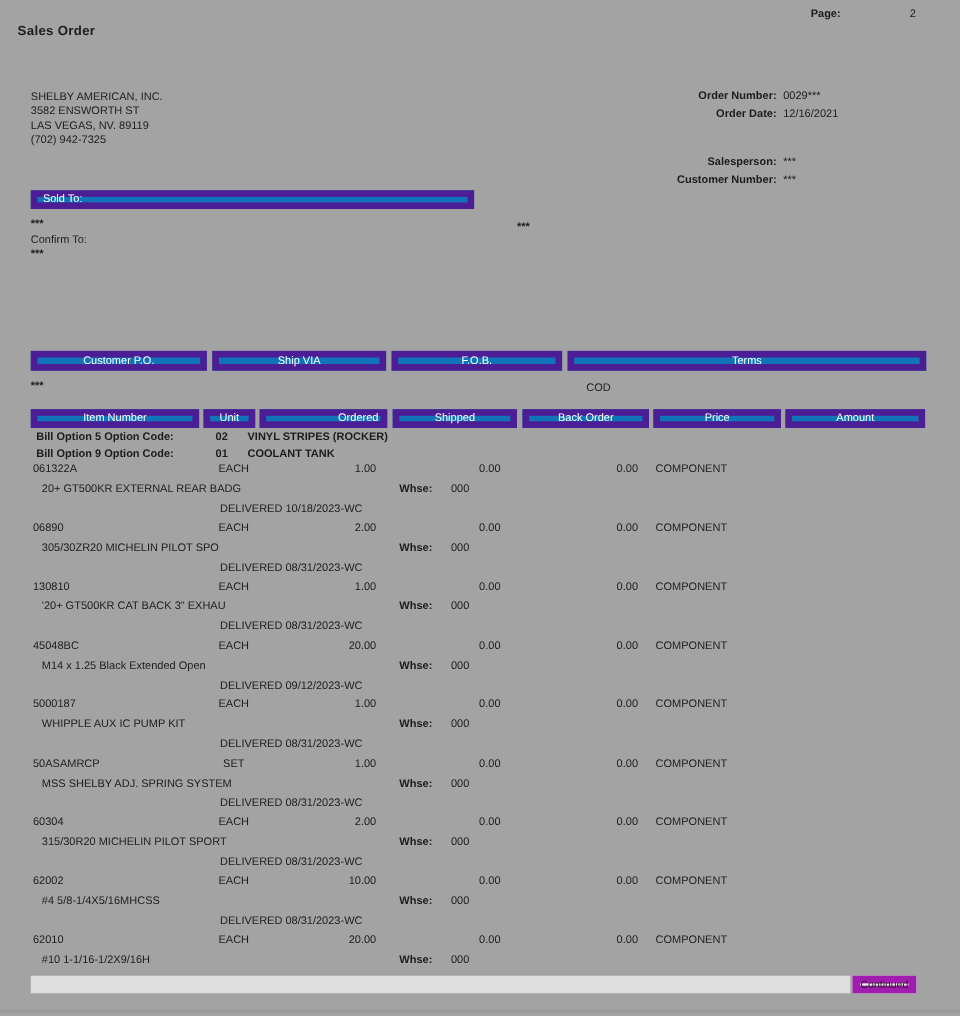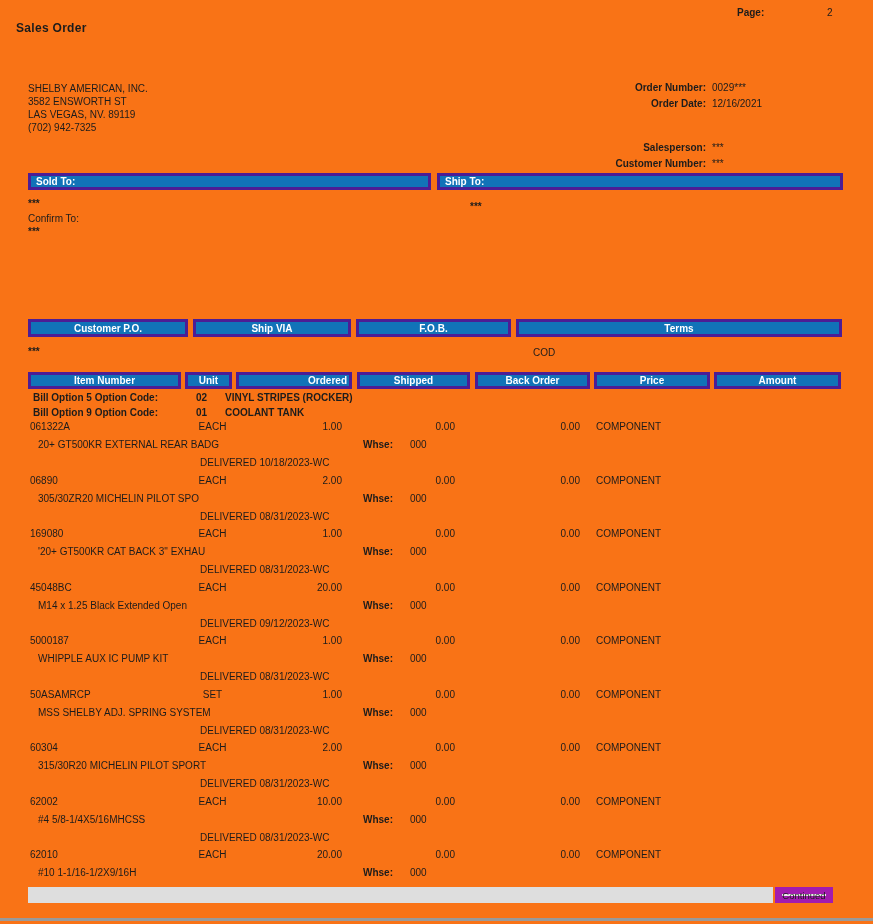--- a/index.html
+++ b/index.html
@@ -4,7 +4,7 @@
 <style>
   html,body{margin:0;padding:0;background:#fff;}
   .page{
-    position:relative;width:873px;height:924px;background:#f97316;
+    position:relative;width:873px;height:924px;background:#a3a3a3;
     font-family:"Liberation Sans","DejaVu Sans",sans-serif;
     color:#1c1c1c;font-size:10px;overflow:hidden;
   }

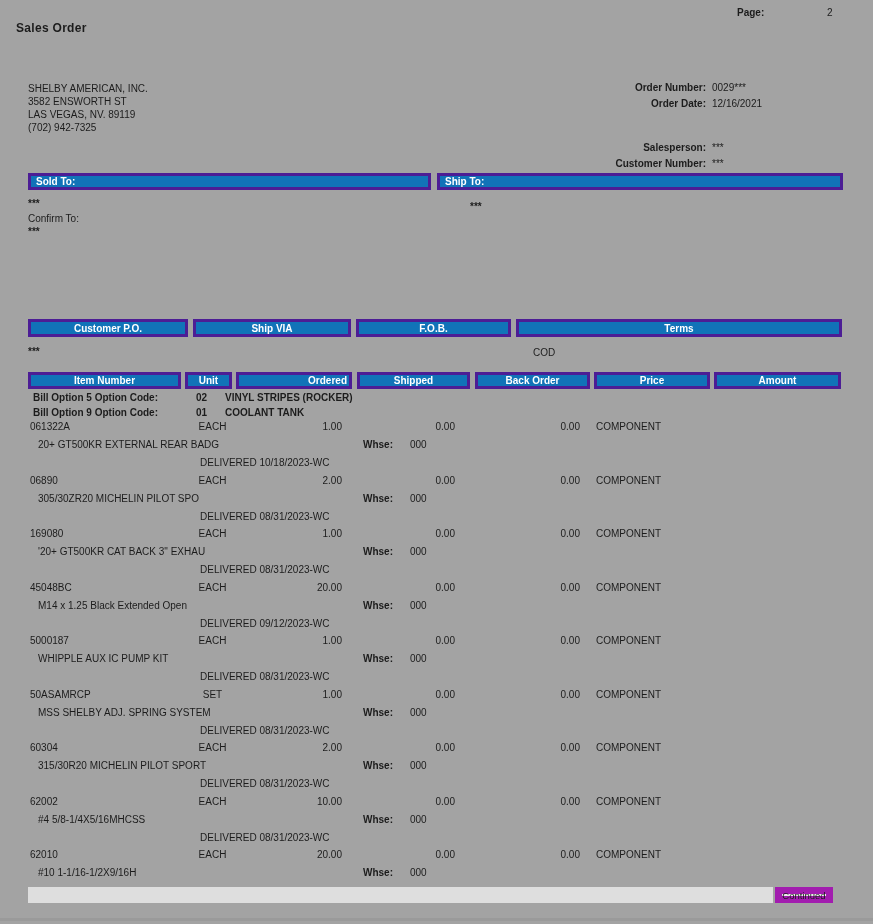--- a/index.html
+++ b/index.html
@@ -22,7 +22,7 @@
   .meta-label{left:506px;}
   
   .bluebar{
-    background:#1173b8;border:3px solid #4c1d95;color:#fff;font-weight:bold;
+    background:#1173b8;border:6px solid #4c1d95;color:#fff;font-weight:normal;
     box-sizing:border-box;display:flex;align-items:center;
   }
   .soldto-bar{top:173px;left:28px;width:403px;height:17px;padding-left:5px;}

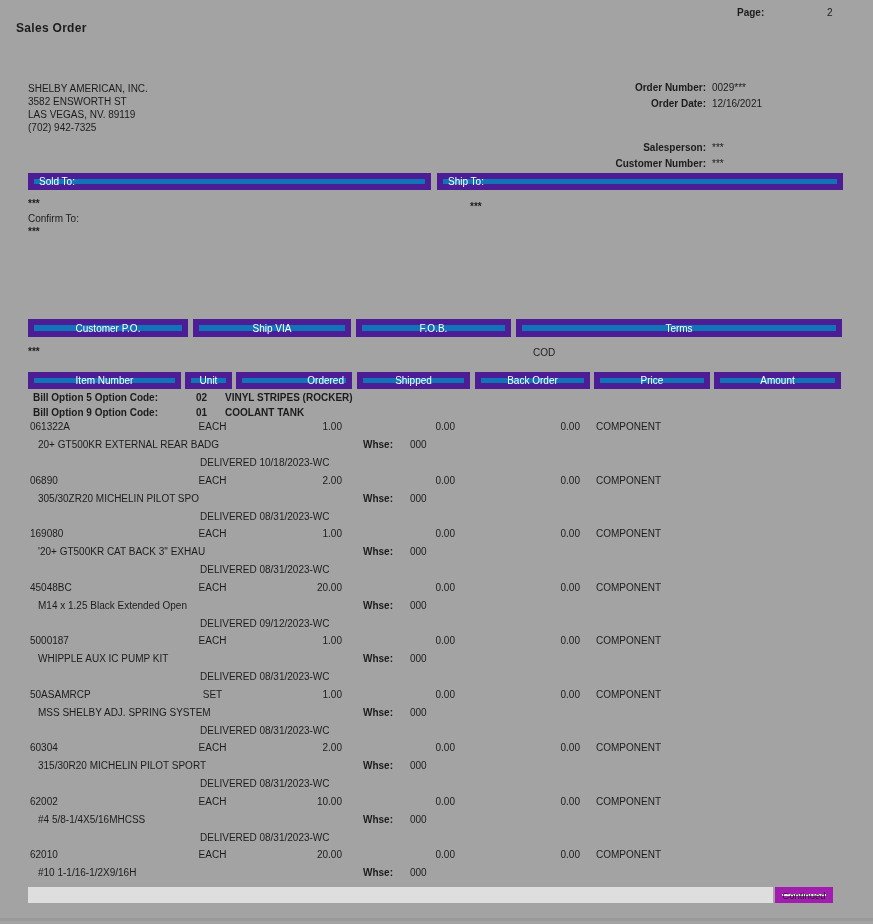--- a/index.html
+++ b/index.html
@@ -99,7 +99,6 @@
   <div class="abs meta-val mrow4">***</div>
 
   <div class="abs bluebar soldto-bar">Sold To:</div>
-  <div class="abs bluebar shipto-bar">Ship To:</div>
   <div class="abs soldto-val">***</div>
   <div class="abs shipto-val">***</div>
   <div class="abs confirm-label">Confirm To:</div>

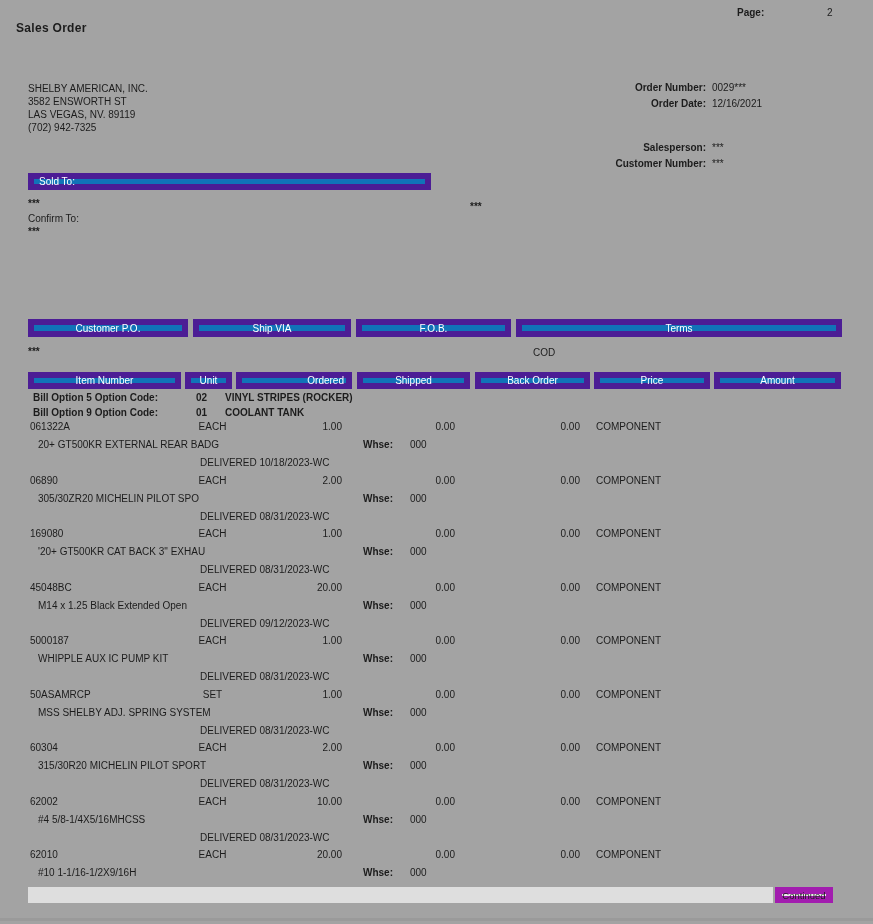--- a/index.html
+++ b/index.html
@@ -172,7 +172,7 @@
 
     <div class="item-row">
       <div class="ln l1">
-        <span class="cell c-item">169080</span>
+        <span class="cell c-item">130810</span>
         <span class="cell c-unit">EACH</span>
         <span class="cell c-ord">1.00</span>
         <span class="cell c-shp">0.00</span>

